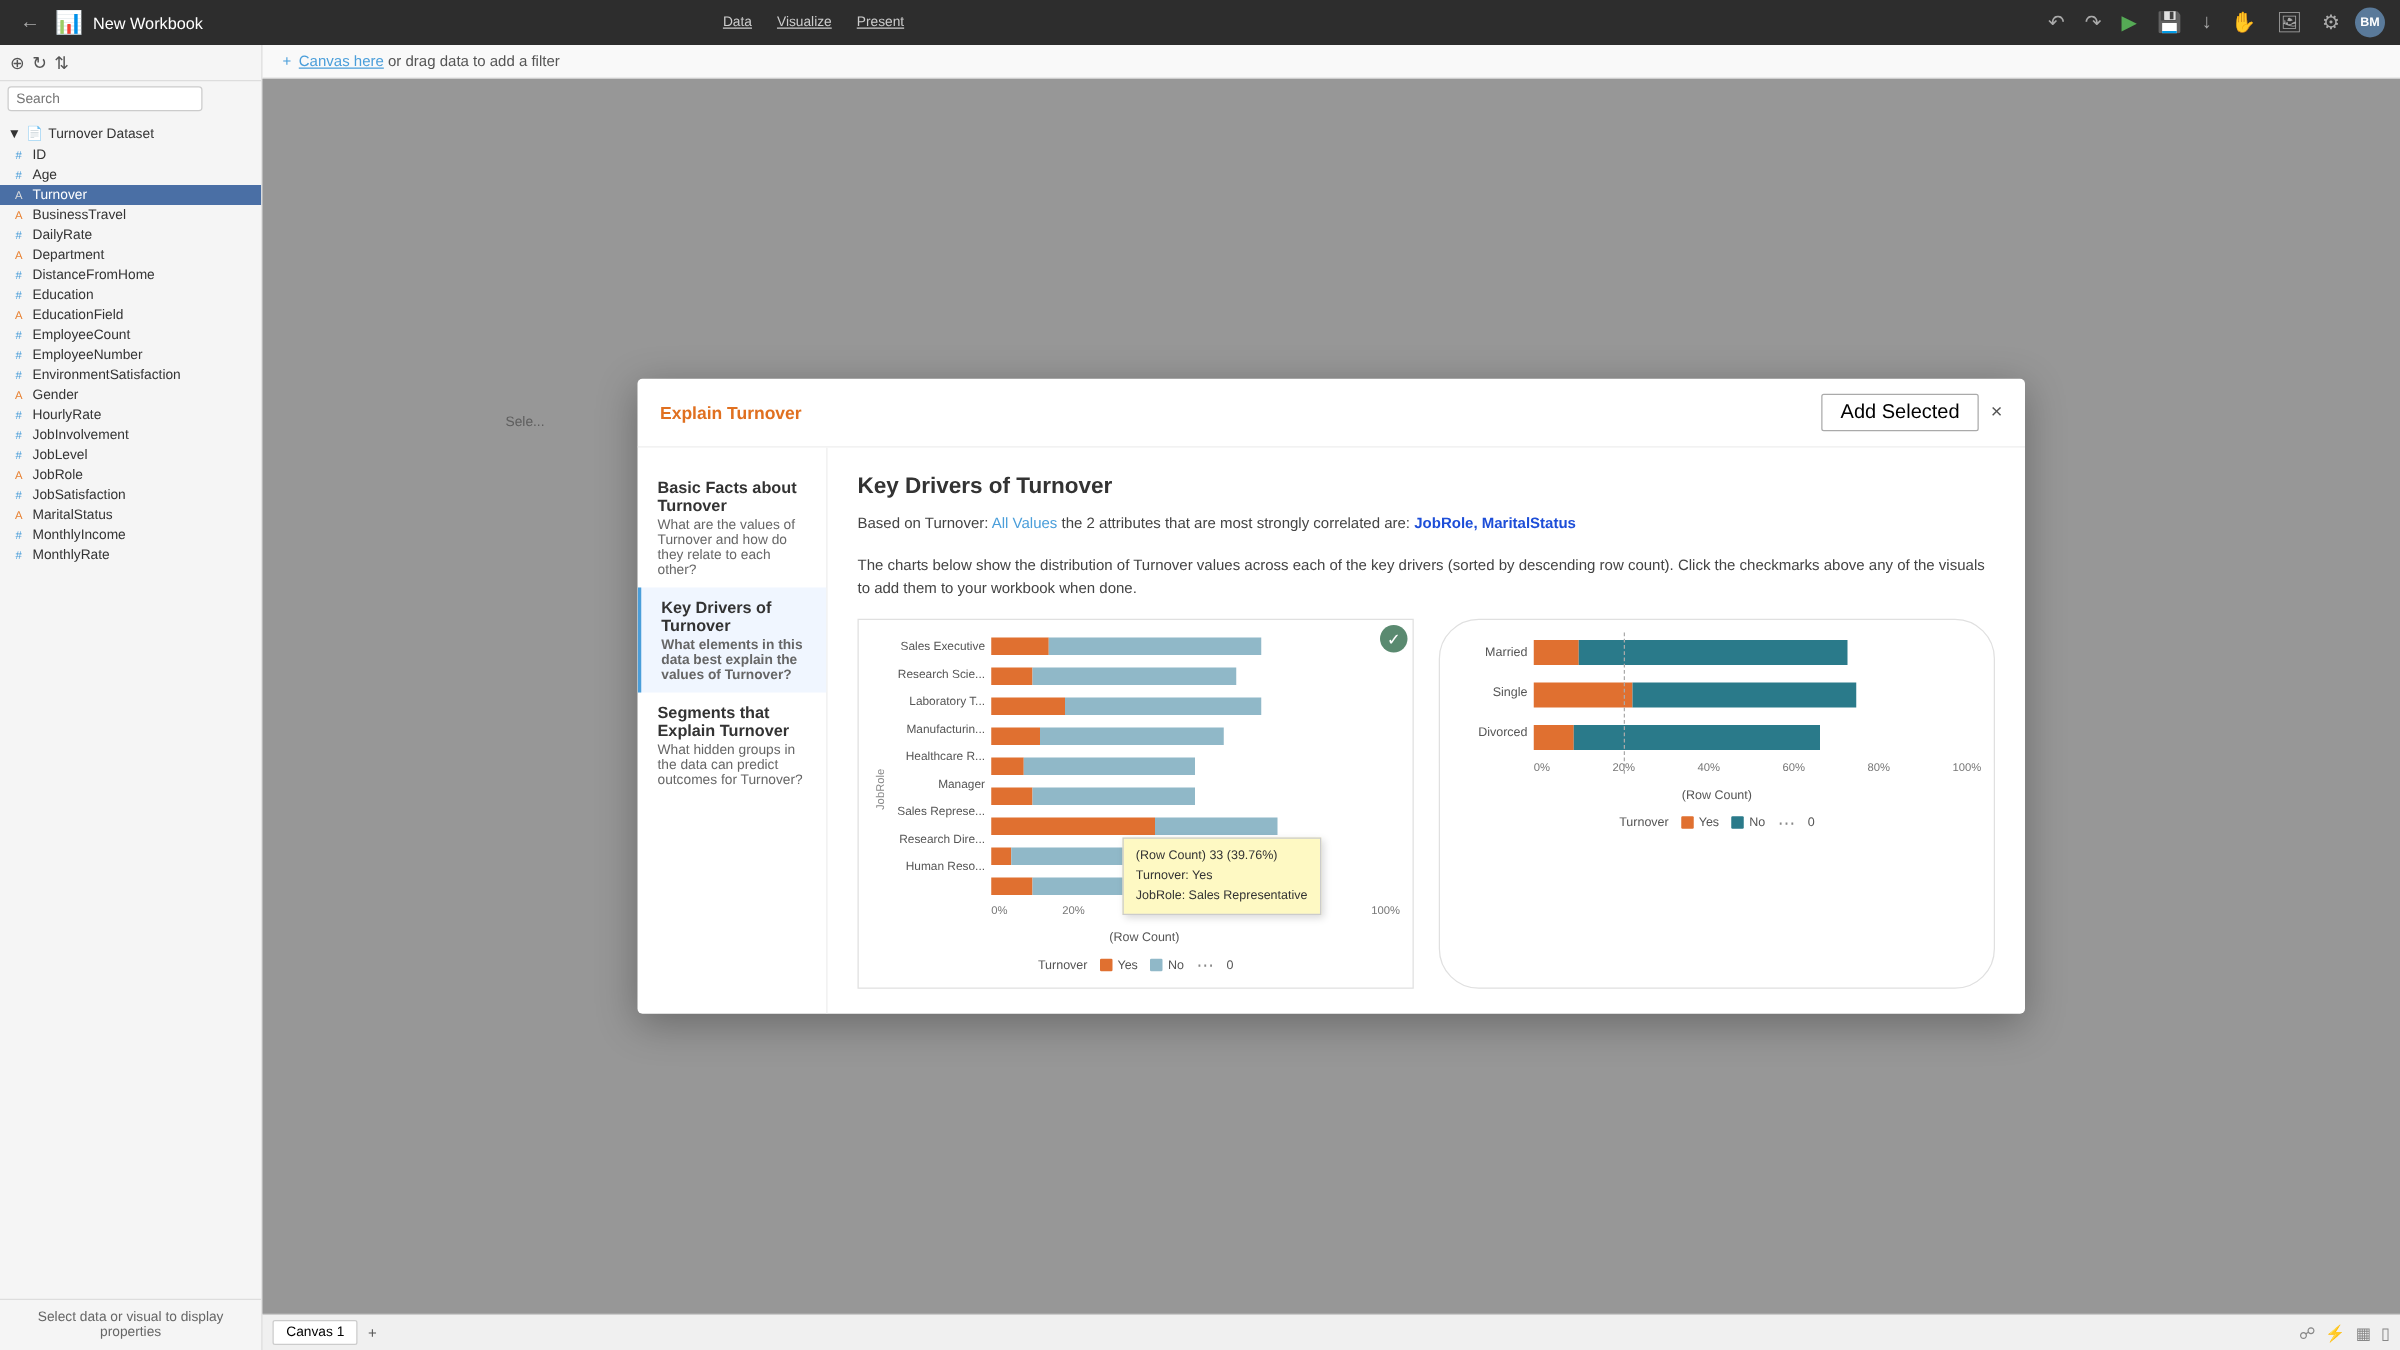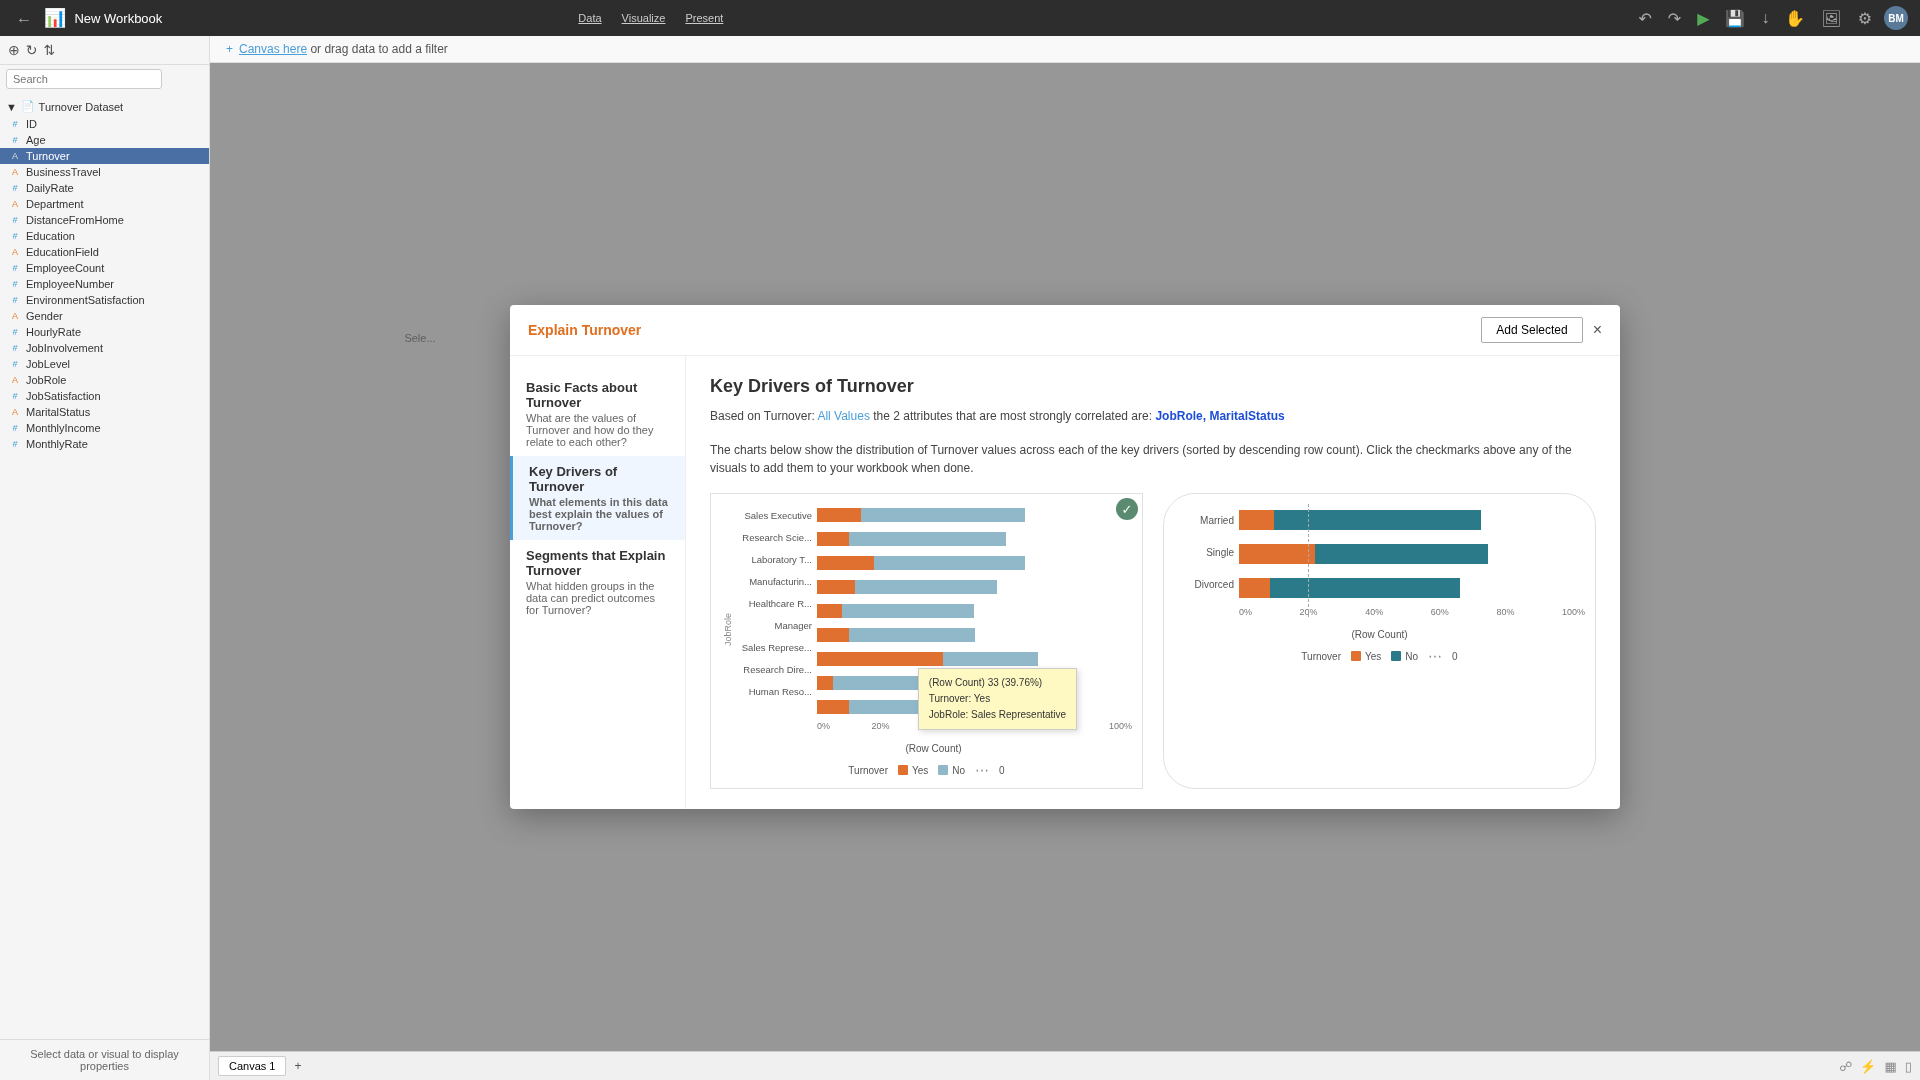--- a/index.html
+++ b/index.html
@@ -48,7 +48,7 @@
     .modal-header { display: flex; align-items: center; justify-content: space-between; padding: 12px 18px; border-bottom: 1px solid #eee; }
     .modal-title { color: #e07020; font-size: 14px; font-weight: 600; }
     .modal-header-right { display: flex; align-items: center; gap: 10px; }
-    .add-selected-btn { border: 1px solid #aaa; background: white; padding: 5px 14px; font-size: 12px; cursor: pointer; border-radius: 2px; }
+    .add-selected-btn { border: 1px solid #aaa; background: white; padding: 5px 14px; font-size: 16px; cursor: pointer; border-radius: 2px; }
     .modal-close { background: none; border: none; font-size: 16px; cursor: pointer; color: #555; }
 
     .modal-body { display: flex; flex: 1; overflow: hidden; }

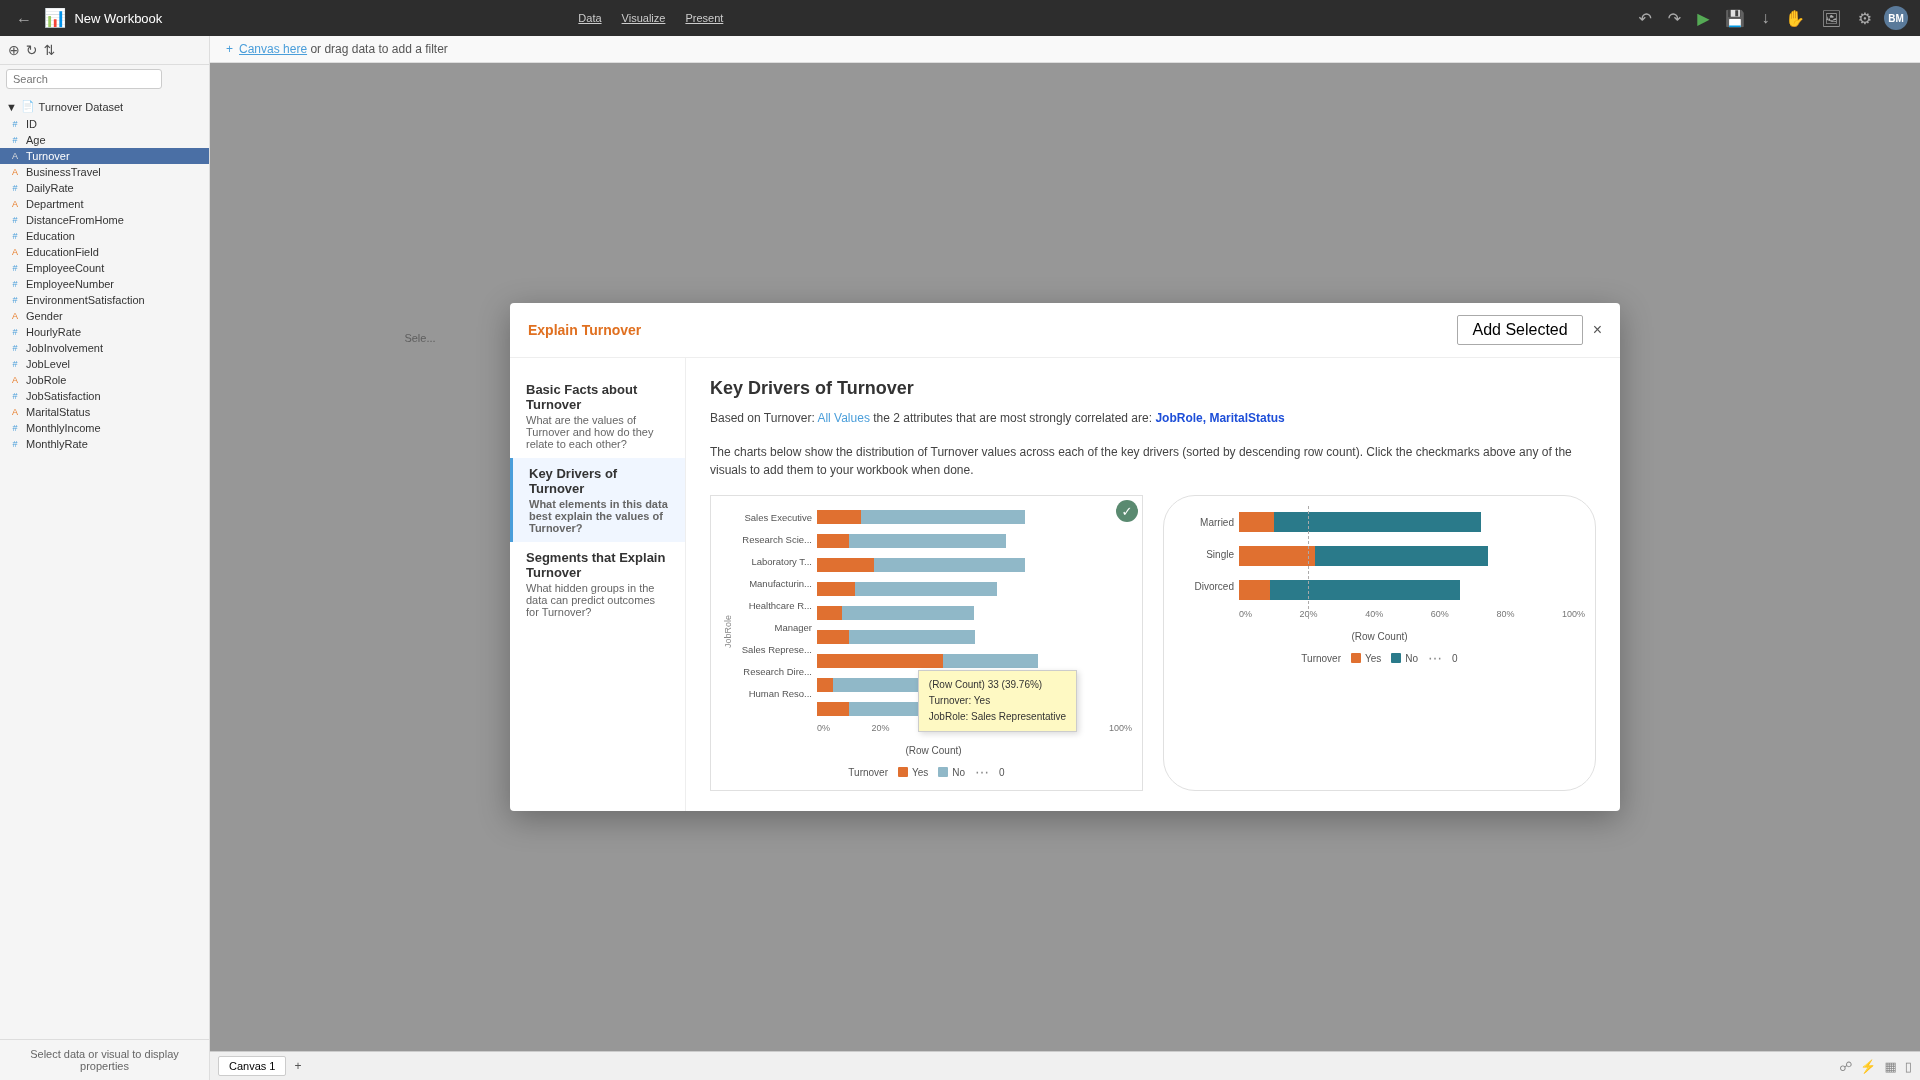--- a/index.html
+++ b/index.html
@@ -54,7 +54,7 @@
     .modal-body { display: flex; flex: 1; overflow: hidden; }
 
     
-    .modal-nav { width: 176px; border-right: 1px solid #eee; padding: 16px 0; flex-shrink: 0; }
+    .modal-nav { width: 152px; border-right: 1px solid #eee; padding: 16px 0; flex-shrink: 0; }
     .modal-nav-item { padding: 8px 16px; font-size: 12px; color: #333; cursor: pointer; }
     .modal-nav-item.active { border-left: 3px solid #4a9eda; background: #f0f6ff; font-weight: 600; }
     .modal-nav-title { font-size: 13px; font-weight: 600; color: #333; margin-bottom: 2px; }

